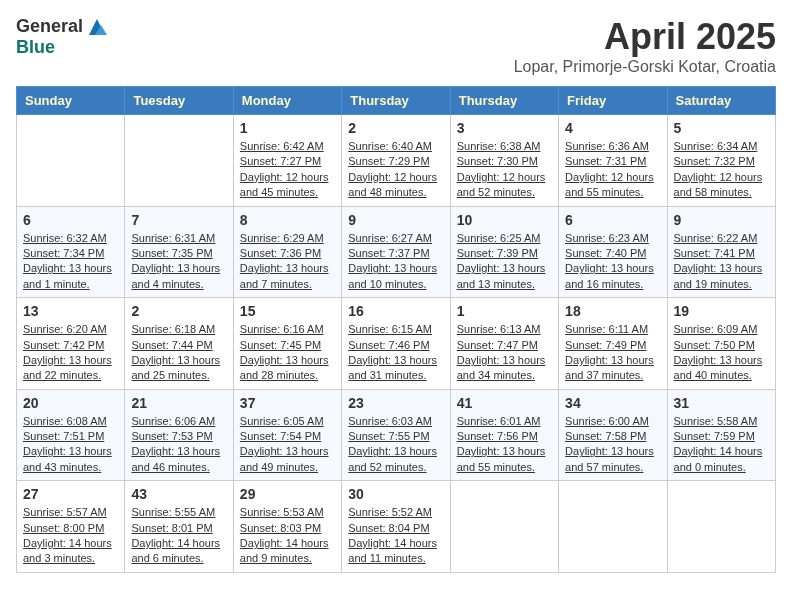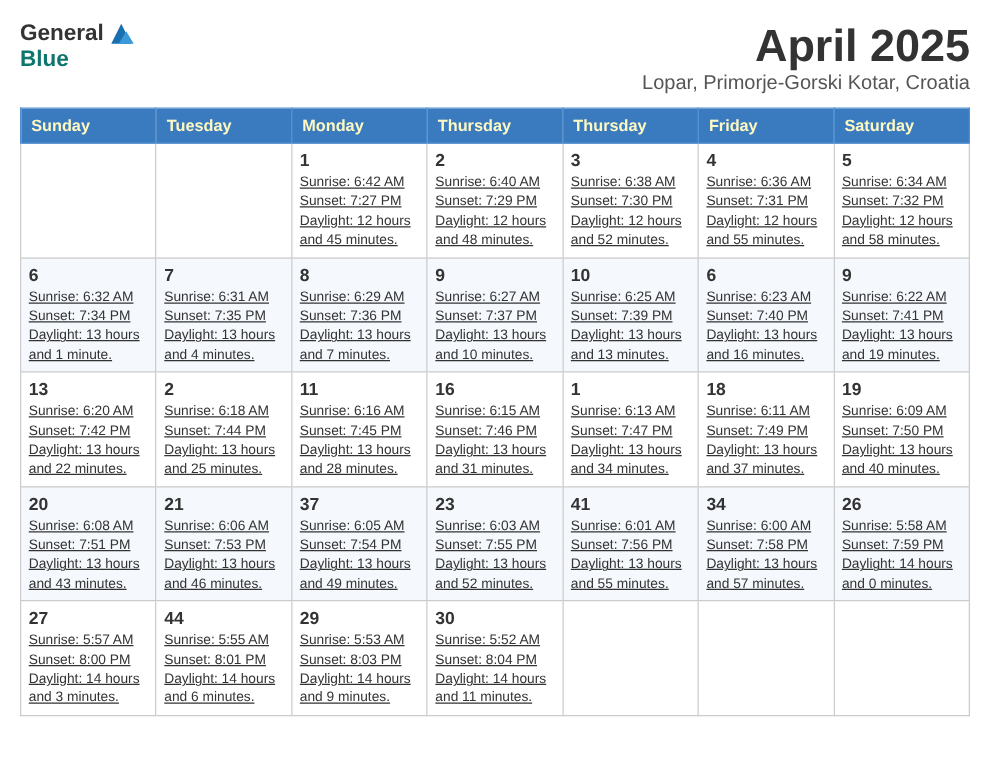--- a/index.html
+++ b/index.html
@@ -197,7 +197,7 @@
           <div class="day-info">Sunrise: 6:18 AM<br>Sunset: 7:44 PM<br>Daylight: 13 hours<br>and 25 minutes.</div>
         </td>
         <td>
-          <div class="day-number">11</div>
+          <div class="day-number">15</div>
           <div class="day-info">Sunrise: 6:16 AM<br>Sunset: 7:45 PM<br>Daylight: 13 hours<br>and 28 minutes.</div>
         </td>
         <td>

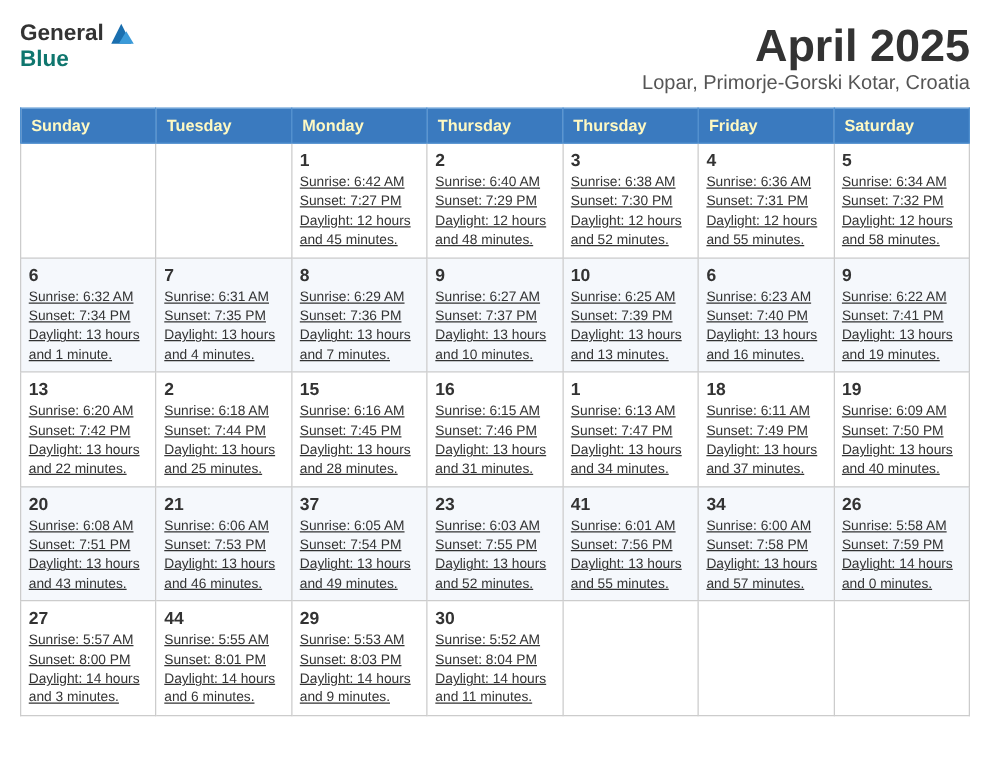--- a/index.html
+++ b/index.html
@@ -243,7 +243,7 @@
           <div class="day-info">Sunrise: 6:00 AM<br>Sunset: 7:58 PM<br>Daylight: 13 hours<br>and 57 minutes.</div>
         </td>
         <td>
-          <div class="day-number">26</div>
+          <div class="day-number">31</div>
           <div class="day-info">Sunrise: 5:58 AM<br>Sunset: 7:59 PM<br>Daylight: 14 hours<br>and 0 minutes.</div>
         </td>
       </tr>

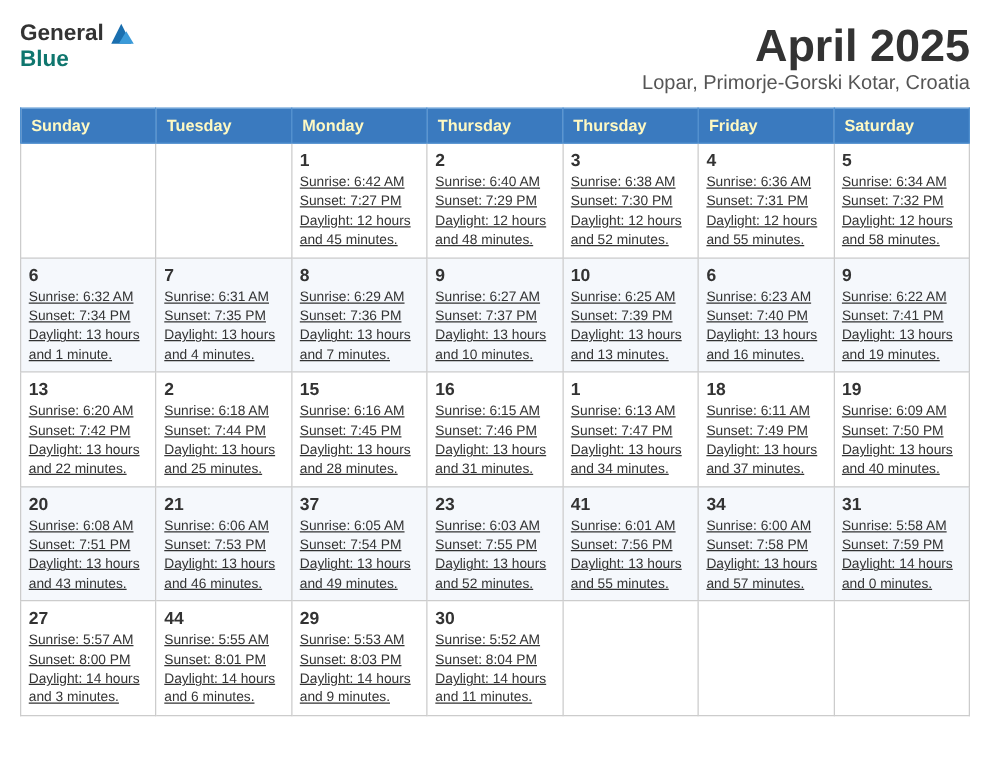--- a/index.html
+++ b/index.html
@@ -253,7 +253,7 @@
           <div class="day-info">Sunrise: 5:57 AM<br>Sunset: 8:00 PM<br>Daylight: 14 hours<br>and 3 minutes.</div>
         </td>
         <td>
-          <div class="day-number">44</div>
+          <div class="day-number">43</div>
           <div class="day-info">Sunrise: 5:55 AM<br>Sunset: 8:01 PM<br>Daylight: 14 hours<br>and 6 minutes.</div>
         </td>
         <td>

